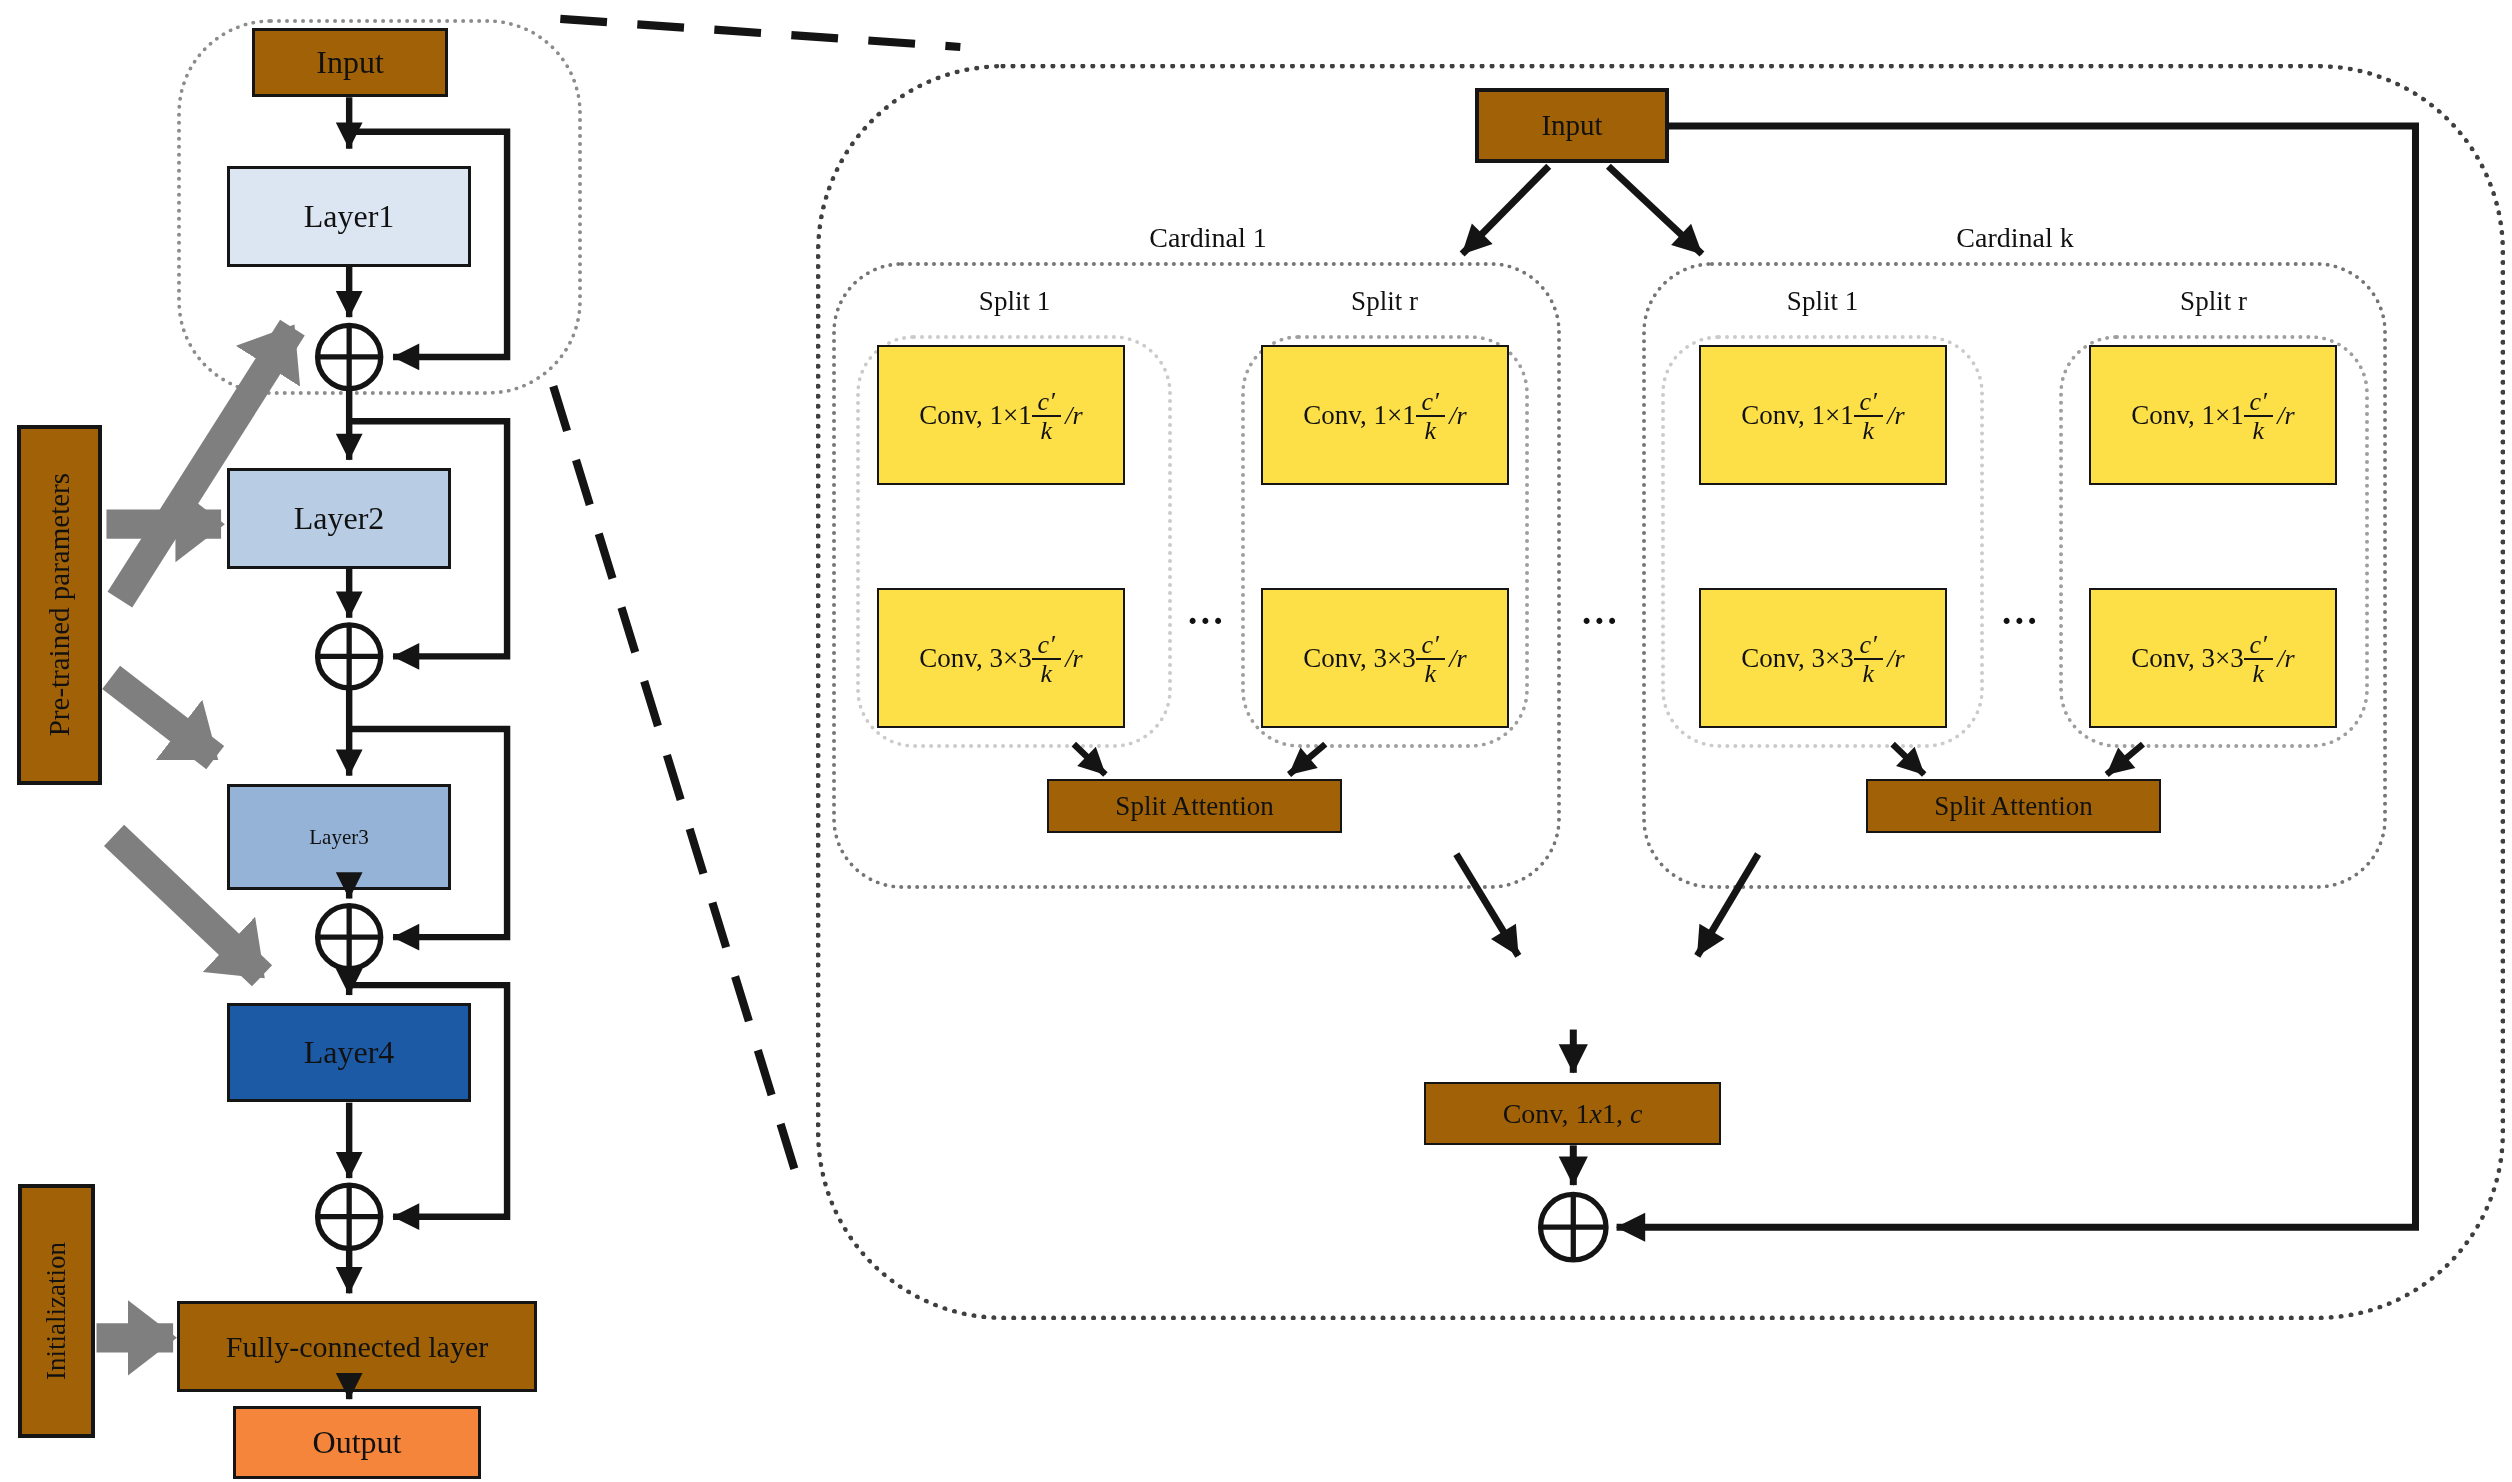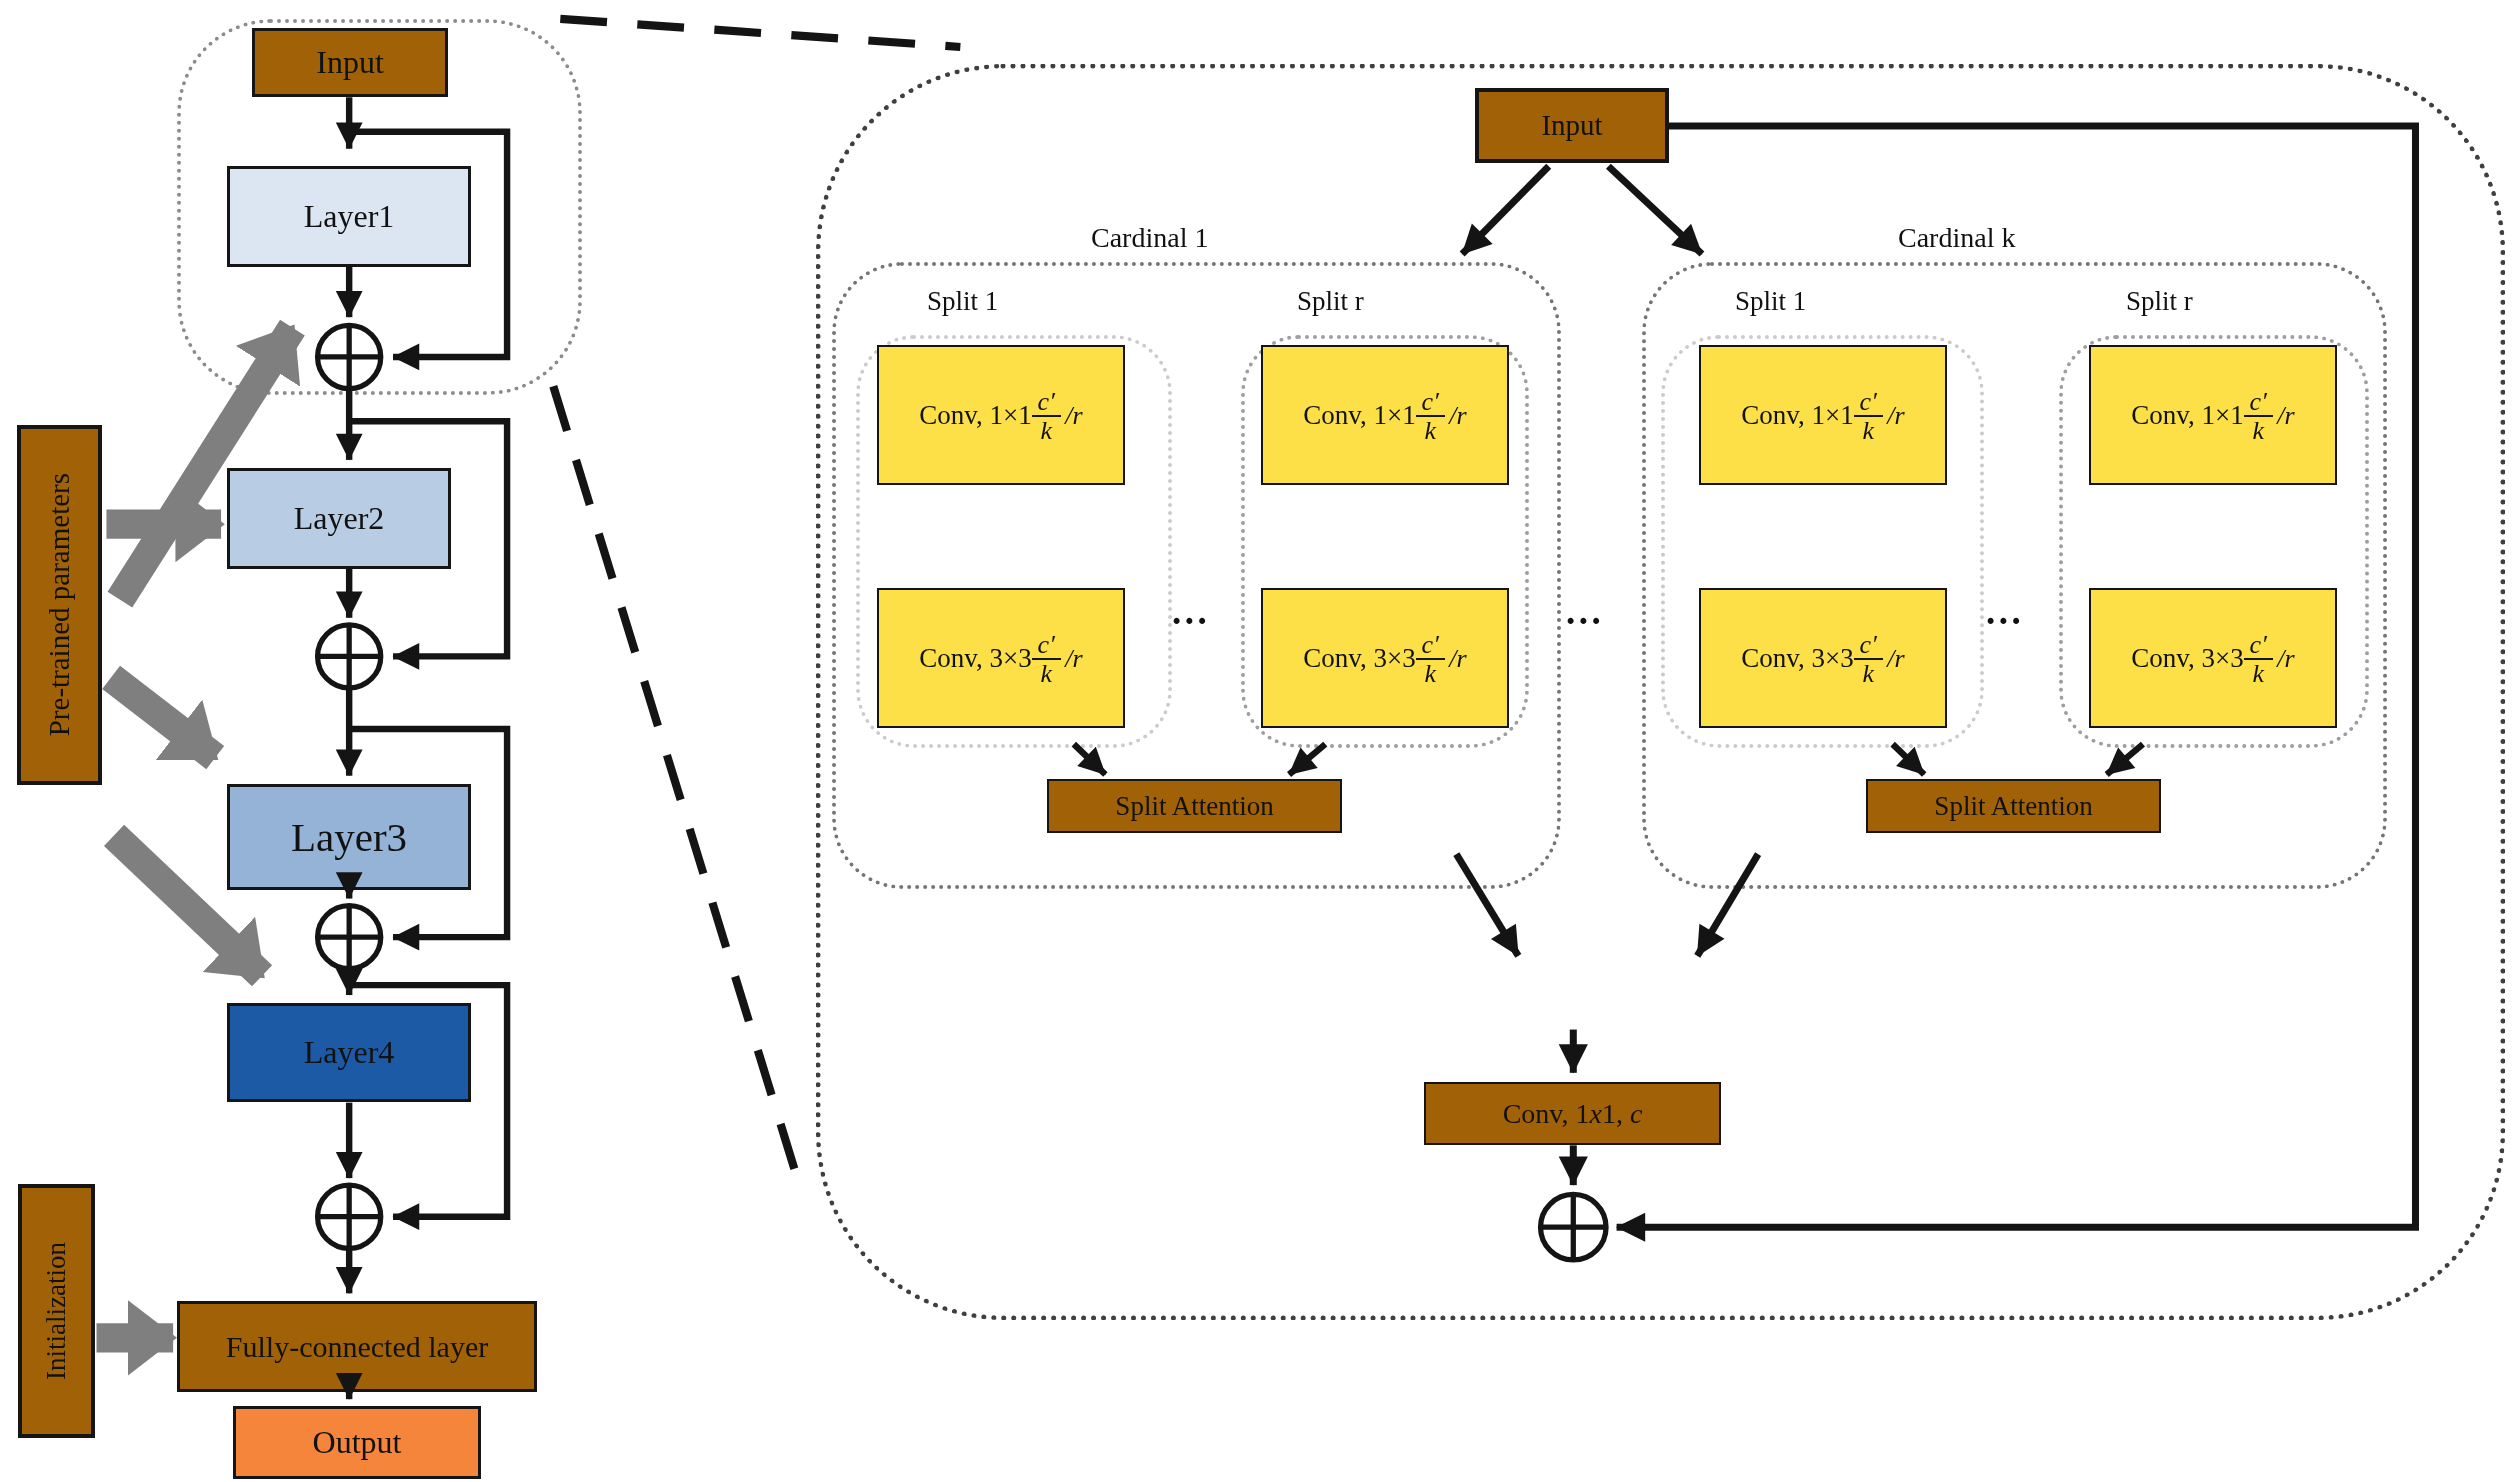--- a/index.html
+++ b/index.html
@@ -7,7 +7,7 @@
          font-family:"Liberation Serif","DejaVu Serif",serif;color:#111;}
   .box{position:absolute;box-sizing:border-box;background:#a16207;border:3.5px solid #151515;
        display:flex;align-items:center;justify-content:center;text-align:center;}
-  .lbl{position:absolute;box-sizing:border-box;display:flex;align-items:center;
+  .lbl{position:absolute;box-sizing:border-box;display:flex;align-items:center;justify-content:center;
        text-align:center;white-space:nowrap;}
   .dotrect{position:absolute;box-sizing:border-box;border-style:dotted;background:transparent;}
   .vtext{writing-mode:vertical-rl;transform:rotate(180deg);white-space:nowrap;}

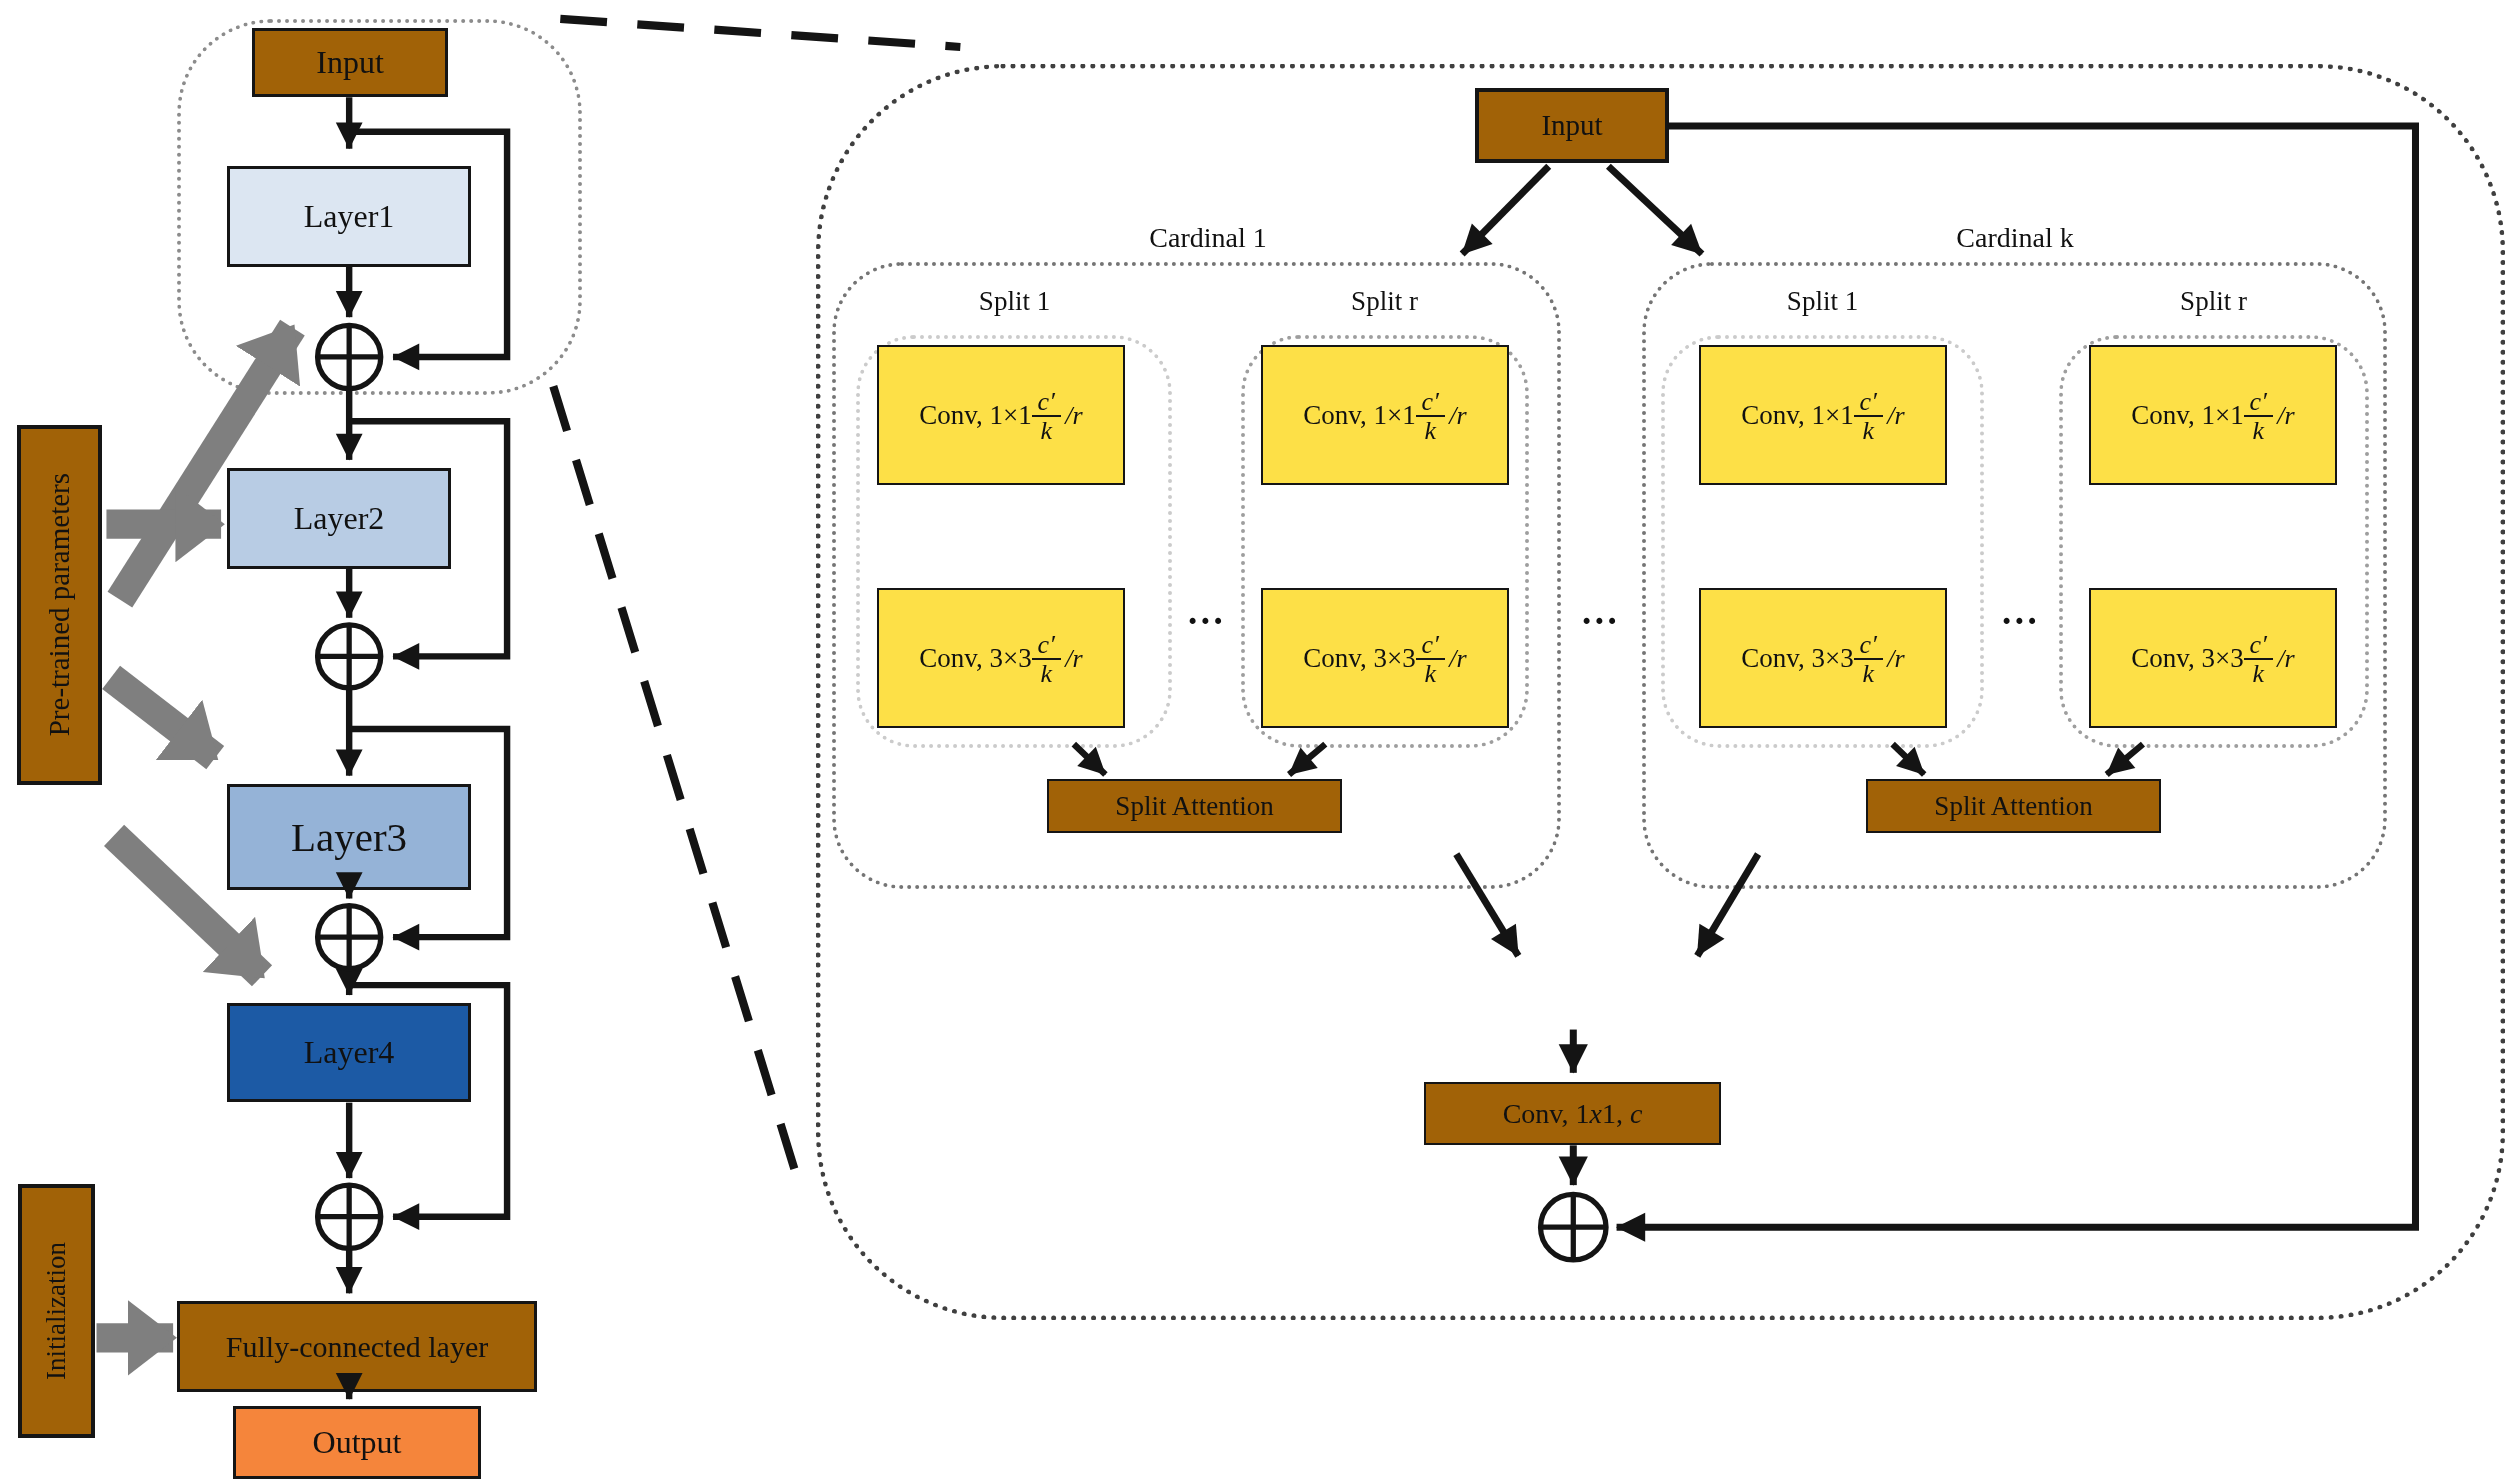--- a/index.html
+++ b/index.html
@@ -55,7 +55,7 @@
     <span>Layer2</span>
   </div>
 
-  <div class="box fill-layer3" style="left:227px;top:784px;width:244px;height:106px;font-size:41px;">
+  <div class="box fill-layer3" style="left:227px;top:784px;width:224px;height:106px;font-size:21px;">
     <span>Layer3</span>
   </div>
 

